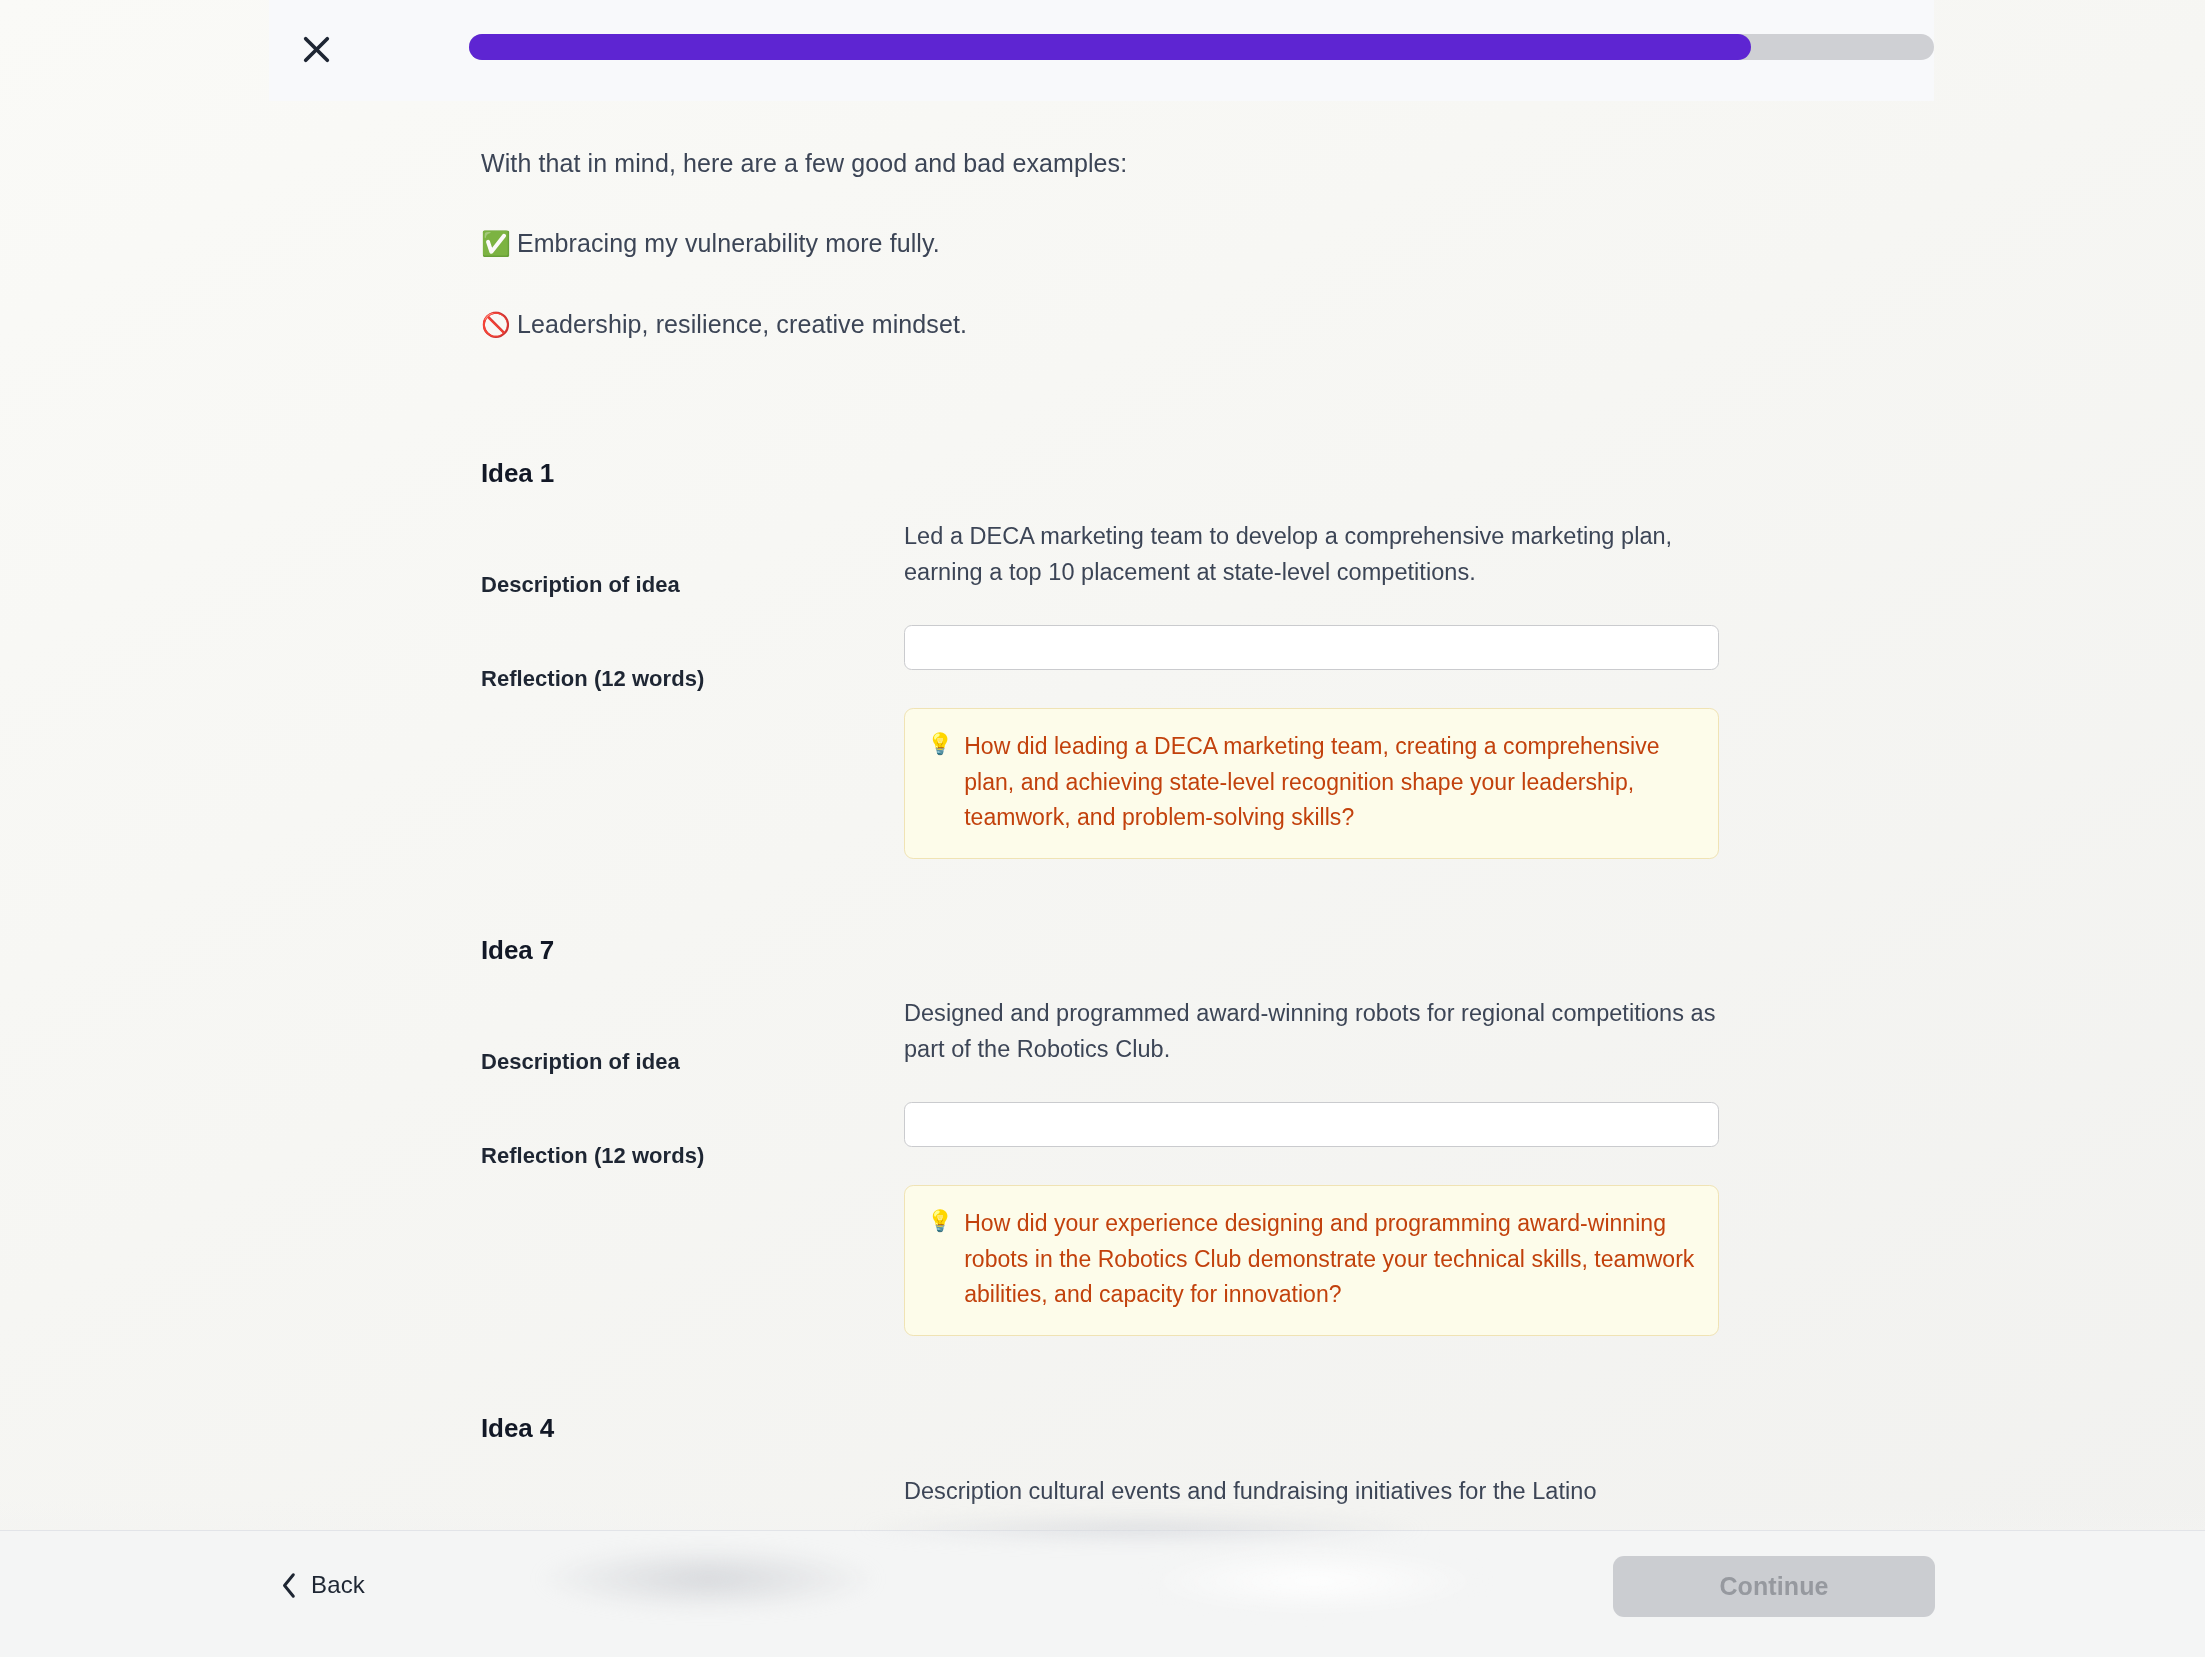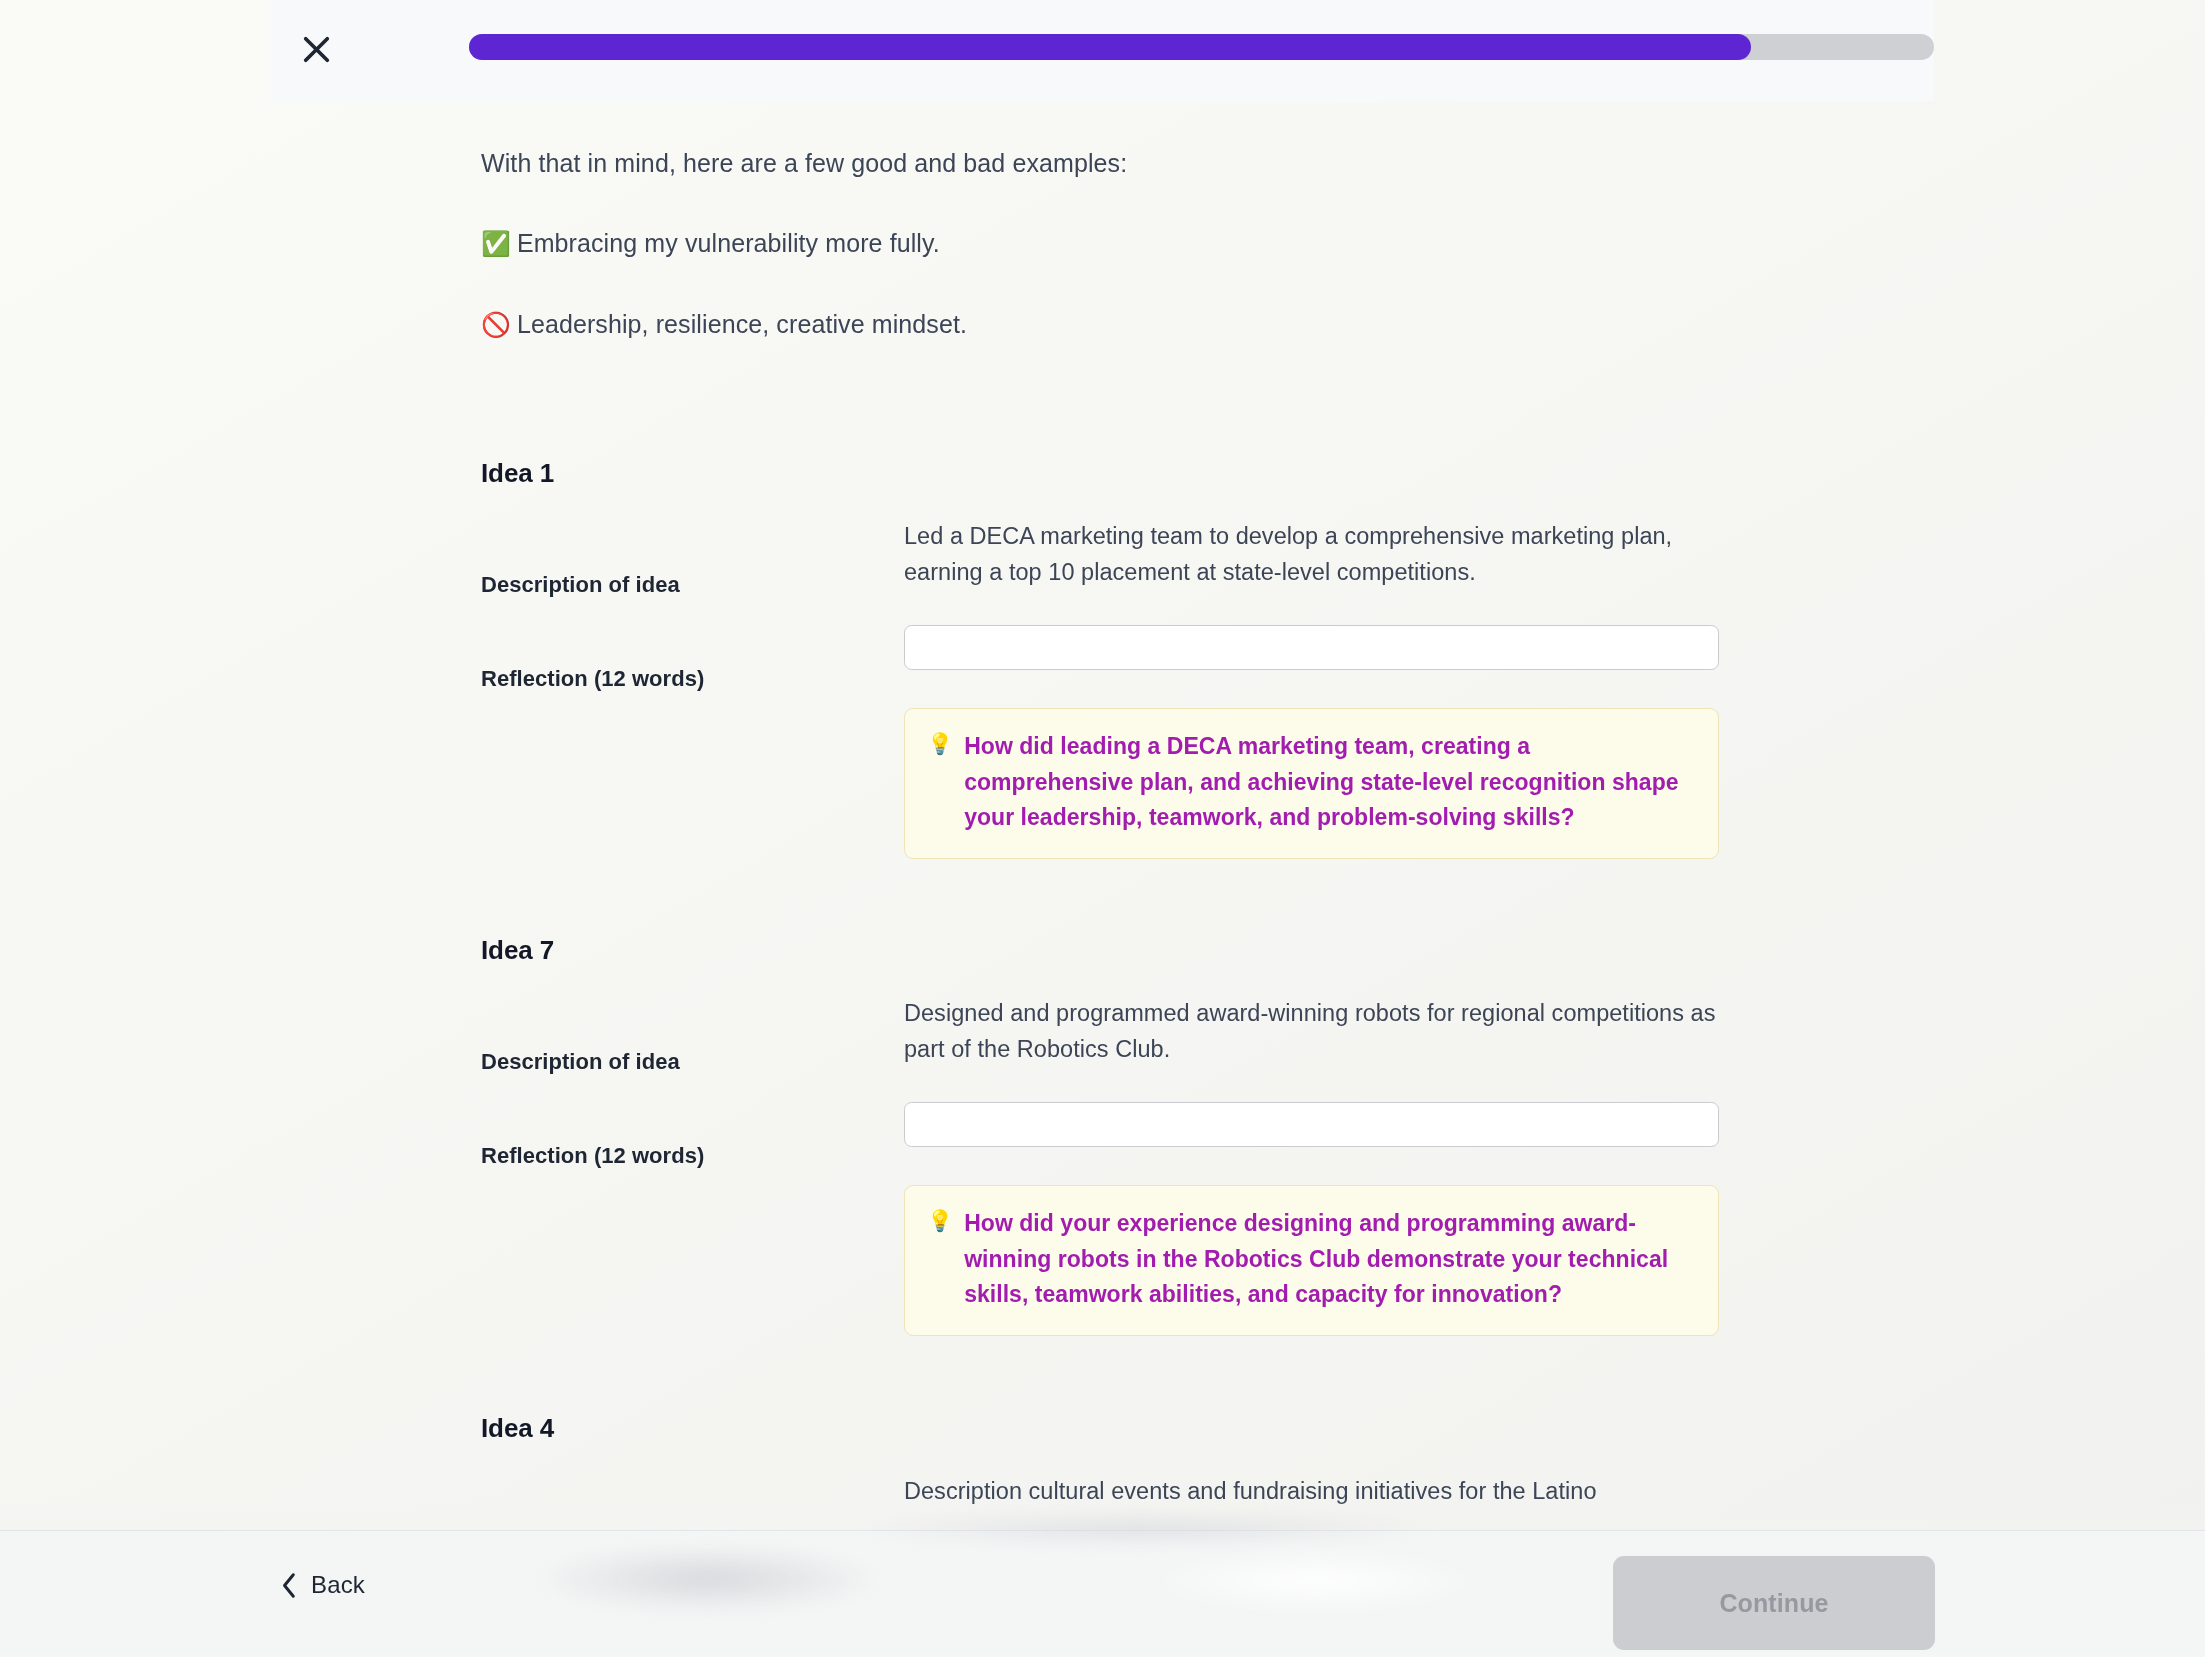--- a/index.html
+++ b/index.html
@@ -169,9 +169,9 @@
   }
   .hint-text {
     font-size: 23px;
-    font-weight: bold;
+    font-weight: normal;
     line-height: 1.55;
-    color: #a21caf;
+    color: #c2410c;
     letter-spacing: 0.04px;
   }
 

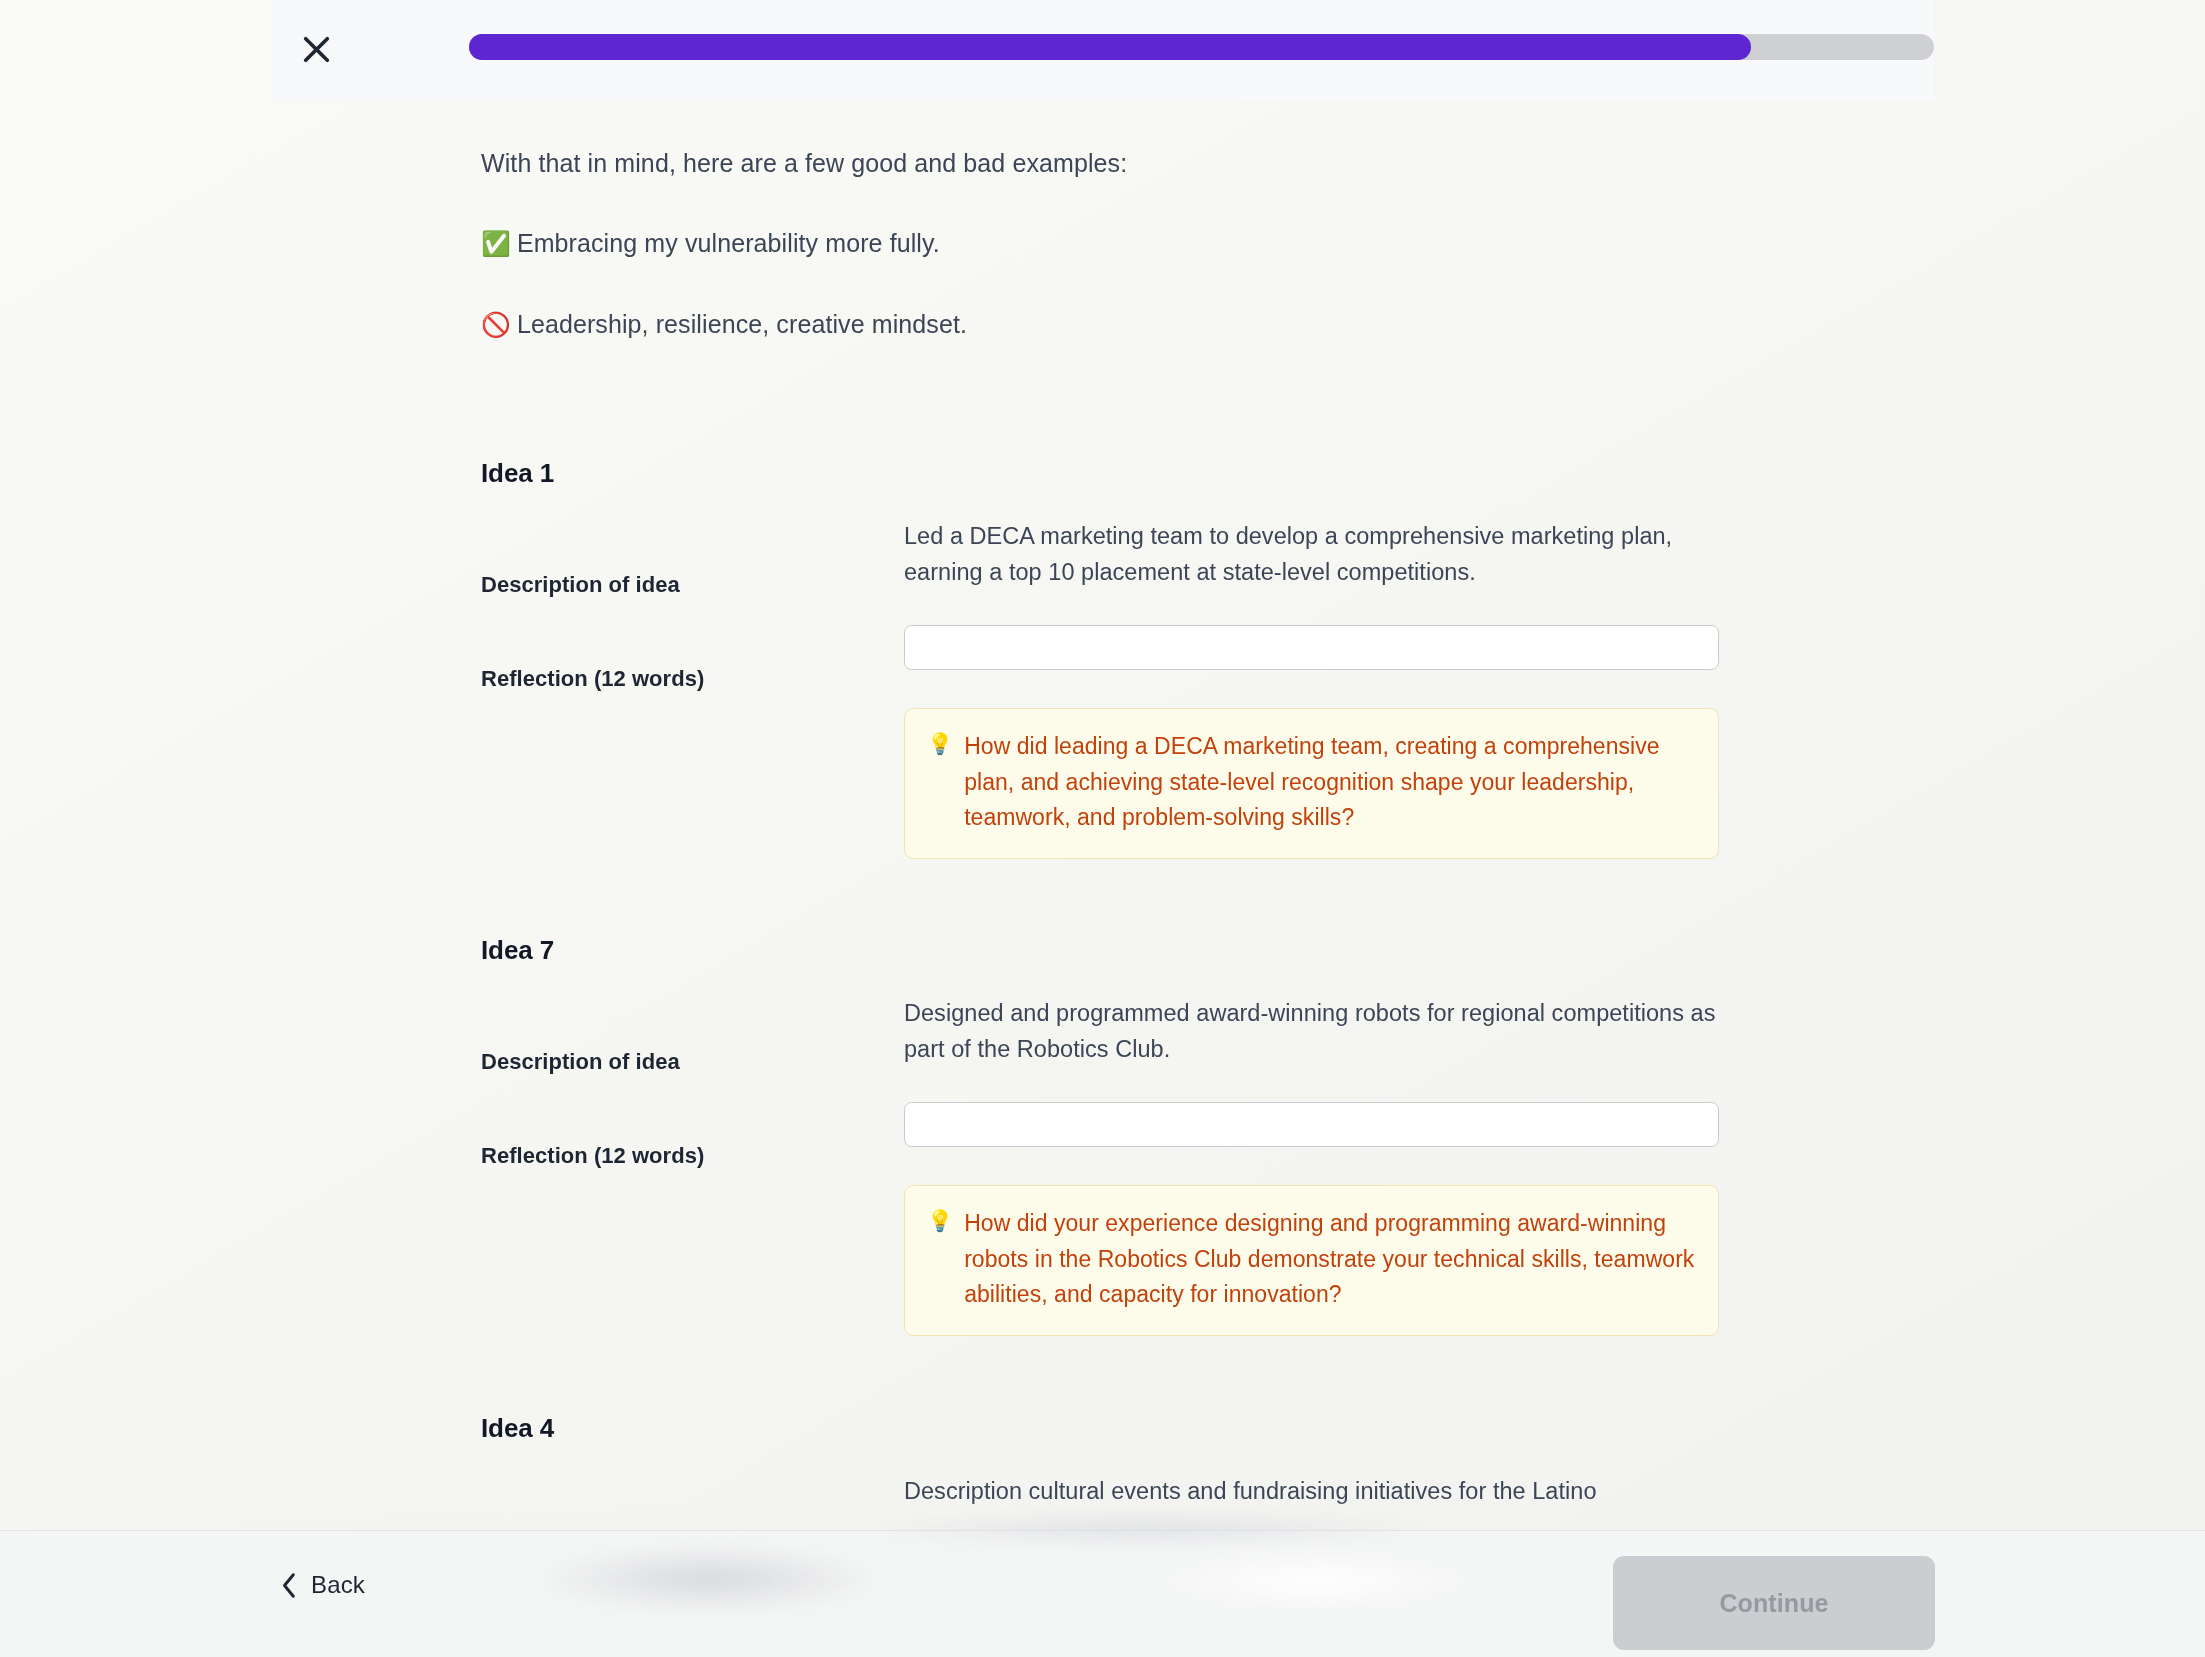--- a/index.html
+++ b/index.html
@@ -232,7 +232,7 @@
     left: 1613px;
     top: 1556px;
     width: 322px;
-    height: 94px;
+    height: 61px;
     background: #CBCDD1;
     border: none;
     border-radius: 11px;

